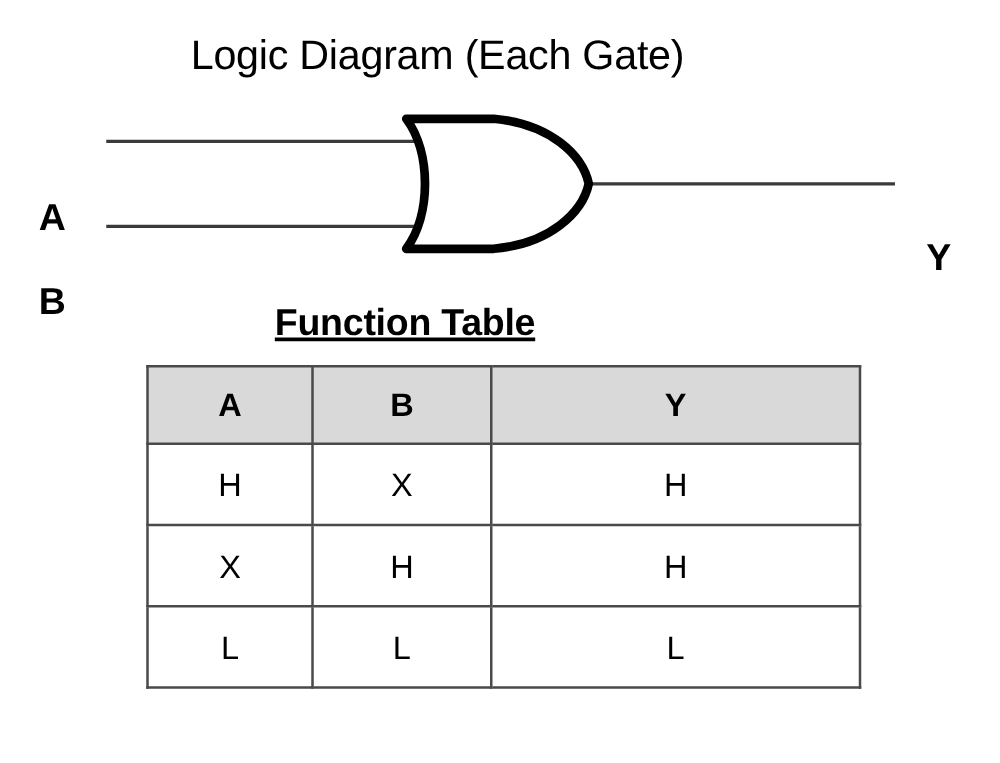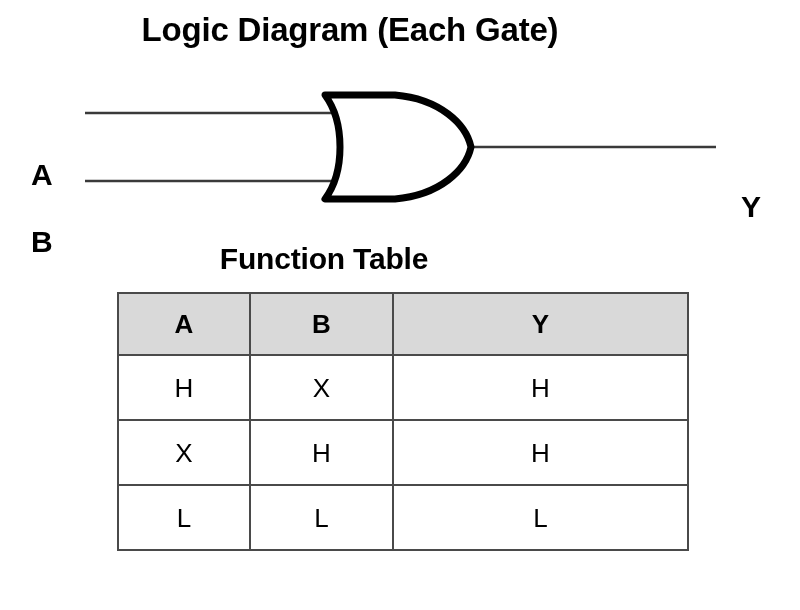--- a/index.html
+++ b/index.html
@@ -28,11 +28,11 @@
   .diagram-title {
     position: absolute;
     left: 0;
-    top: 10px;
+    top: 24px;
     width: 700px;
     text-align: center;
     font-size: 33px;
-    font-weight: bold;
+    font-weight: normal;
     letter-spacing: -0.2px;
     line-height: 40px;
     white-space: nowrap;

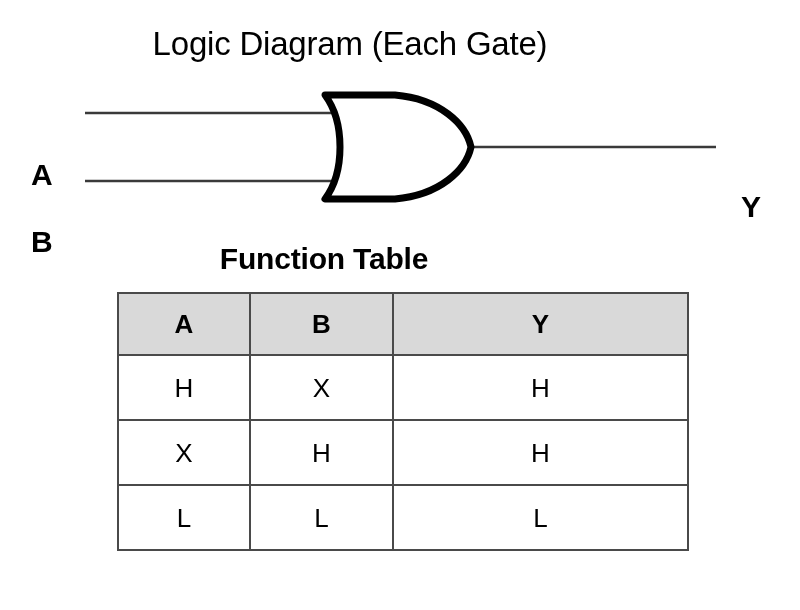--- a/index.html
+++ b/index.html
@@ -49,6 +49,7 @@
     letter-spacing: -0.2px;
     line-height: 38px;
     white-space: nowrap;
+    text-decoration: underline;
   }
 
   

